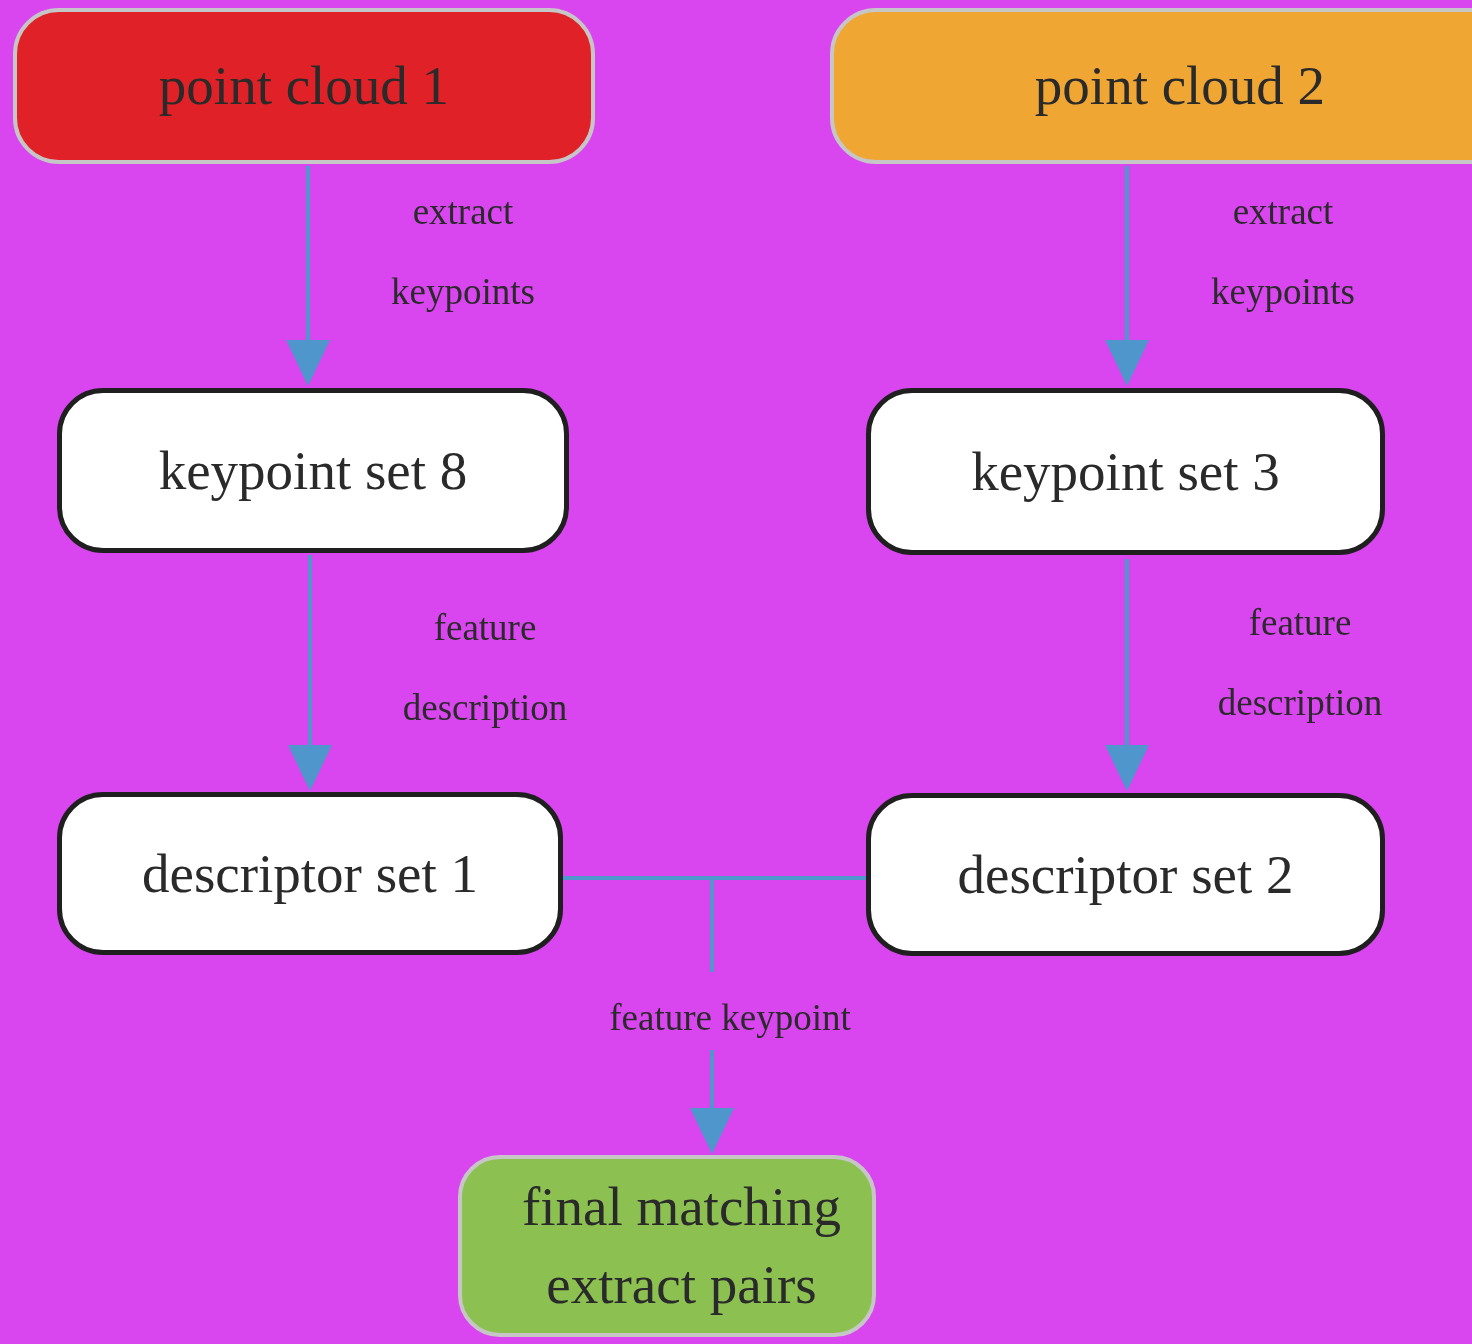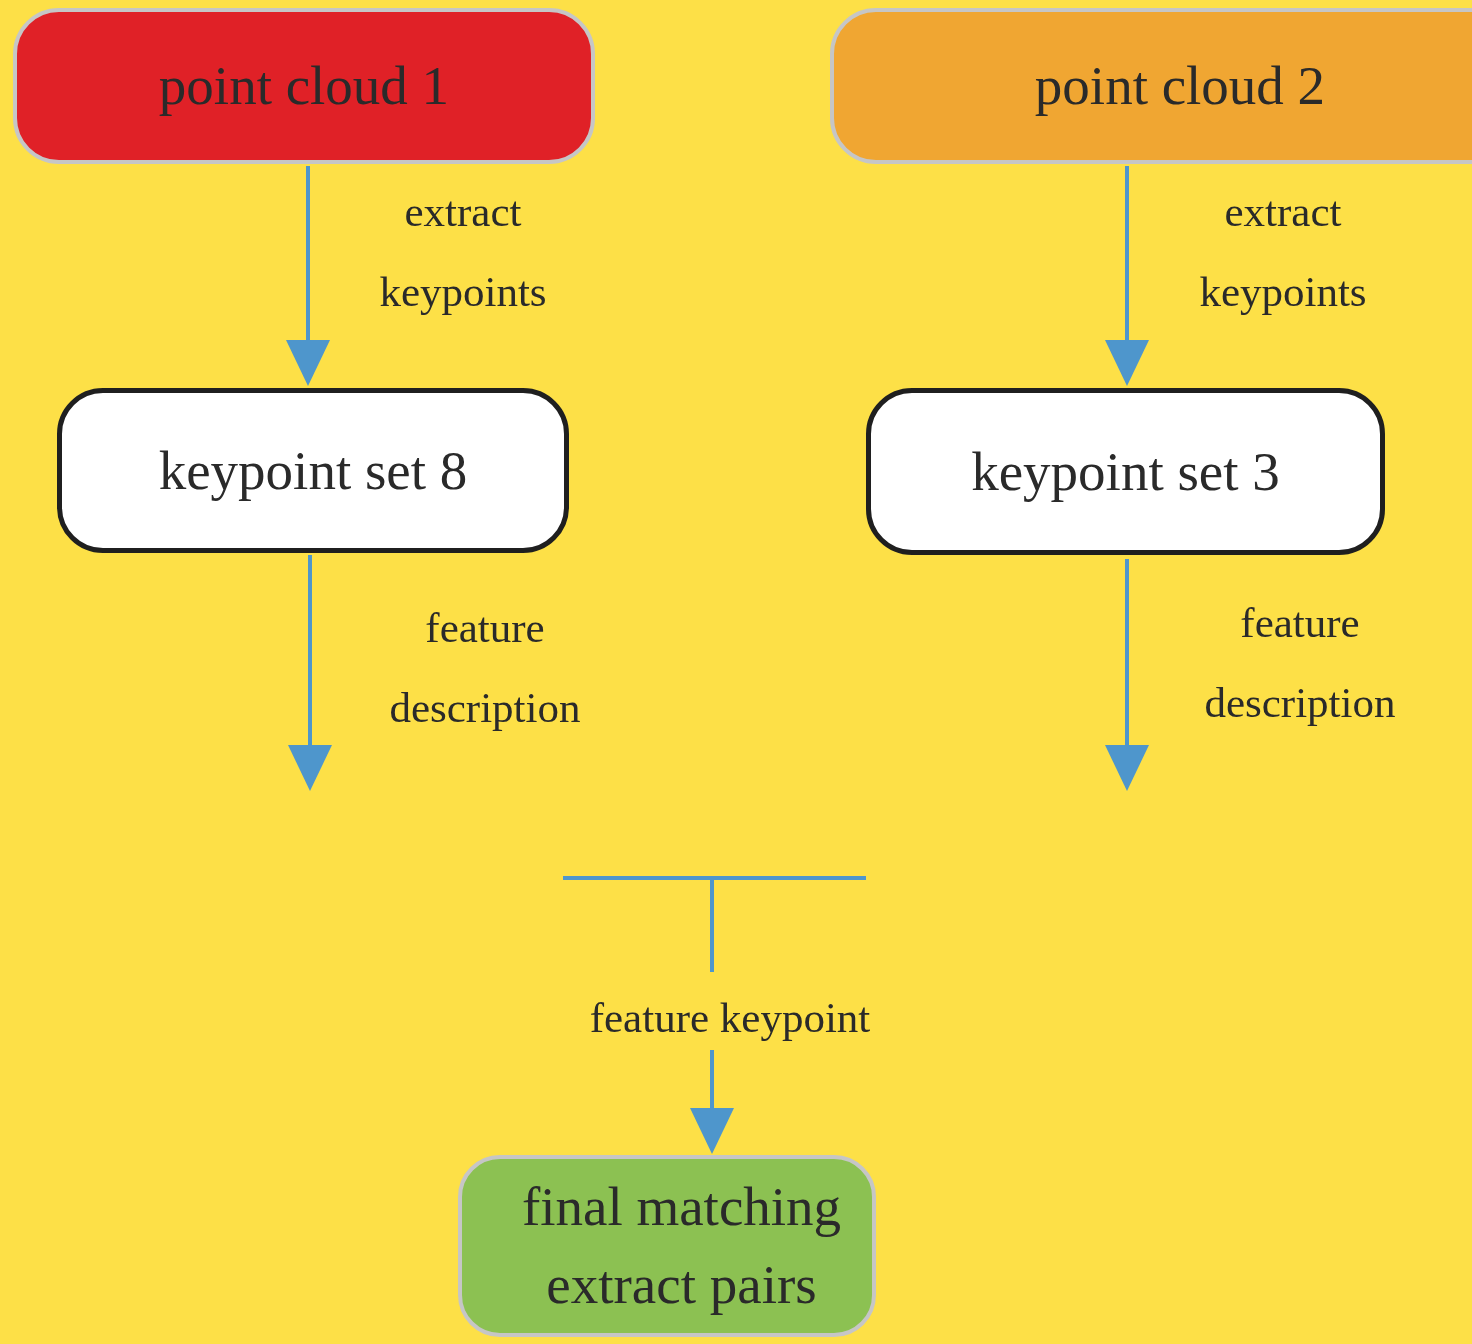--- a/index.html
+++ b/index.html
@@ -6,7 +6,7 @@
   #canvas{
     position:relative;
     width:1472px;height:1344px;
-    background:#fde047;
+    background:#d946ef;
     font-family:"Liberation Serif","DejaVu Serif",serif;
     color:#2a2a2a;
     overflow:hidden;

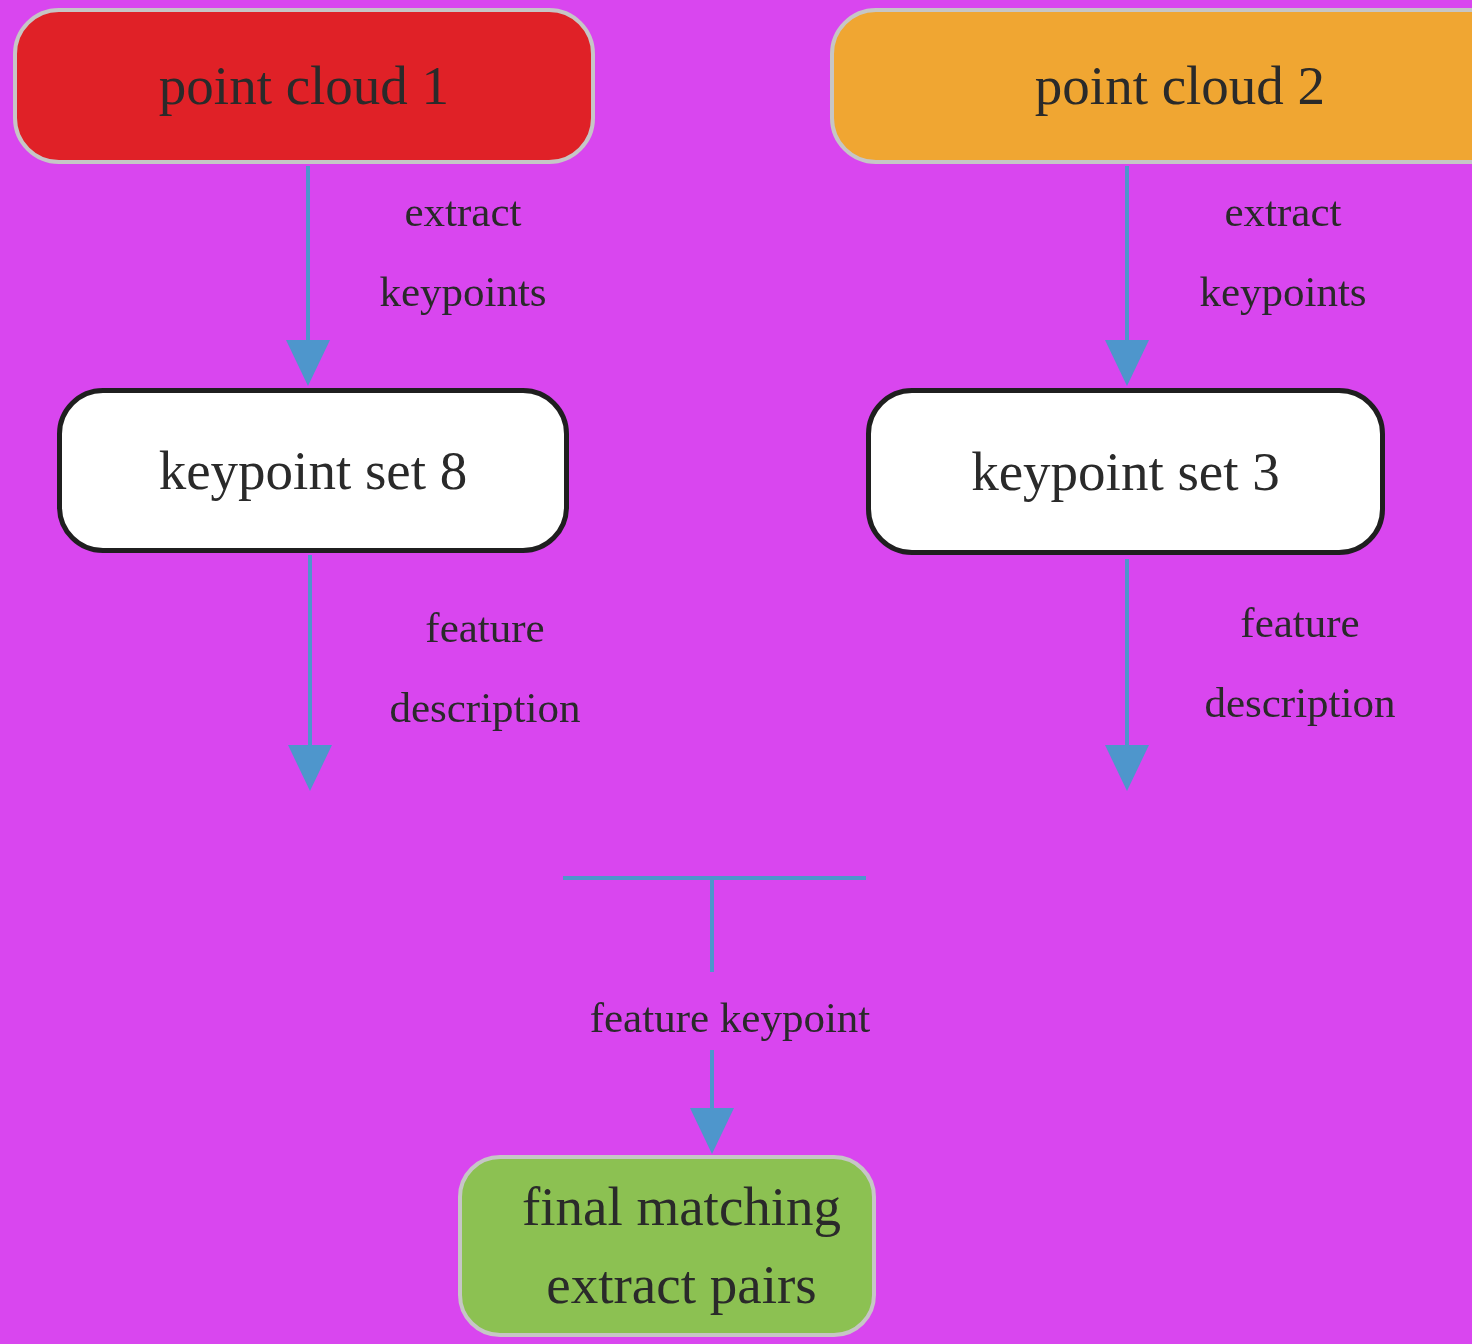--- a/index.html
+++ b/index.html
@@ -32,7 +32,7 @@
   }
   .edge-label{
     position:absolute;
-    font-size:43px;
+    font-size:37px;
     line-height:80px;
     text-align:center;
     white-space:nowrap;

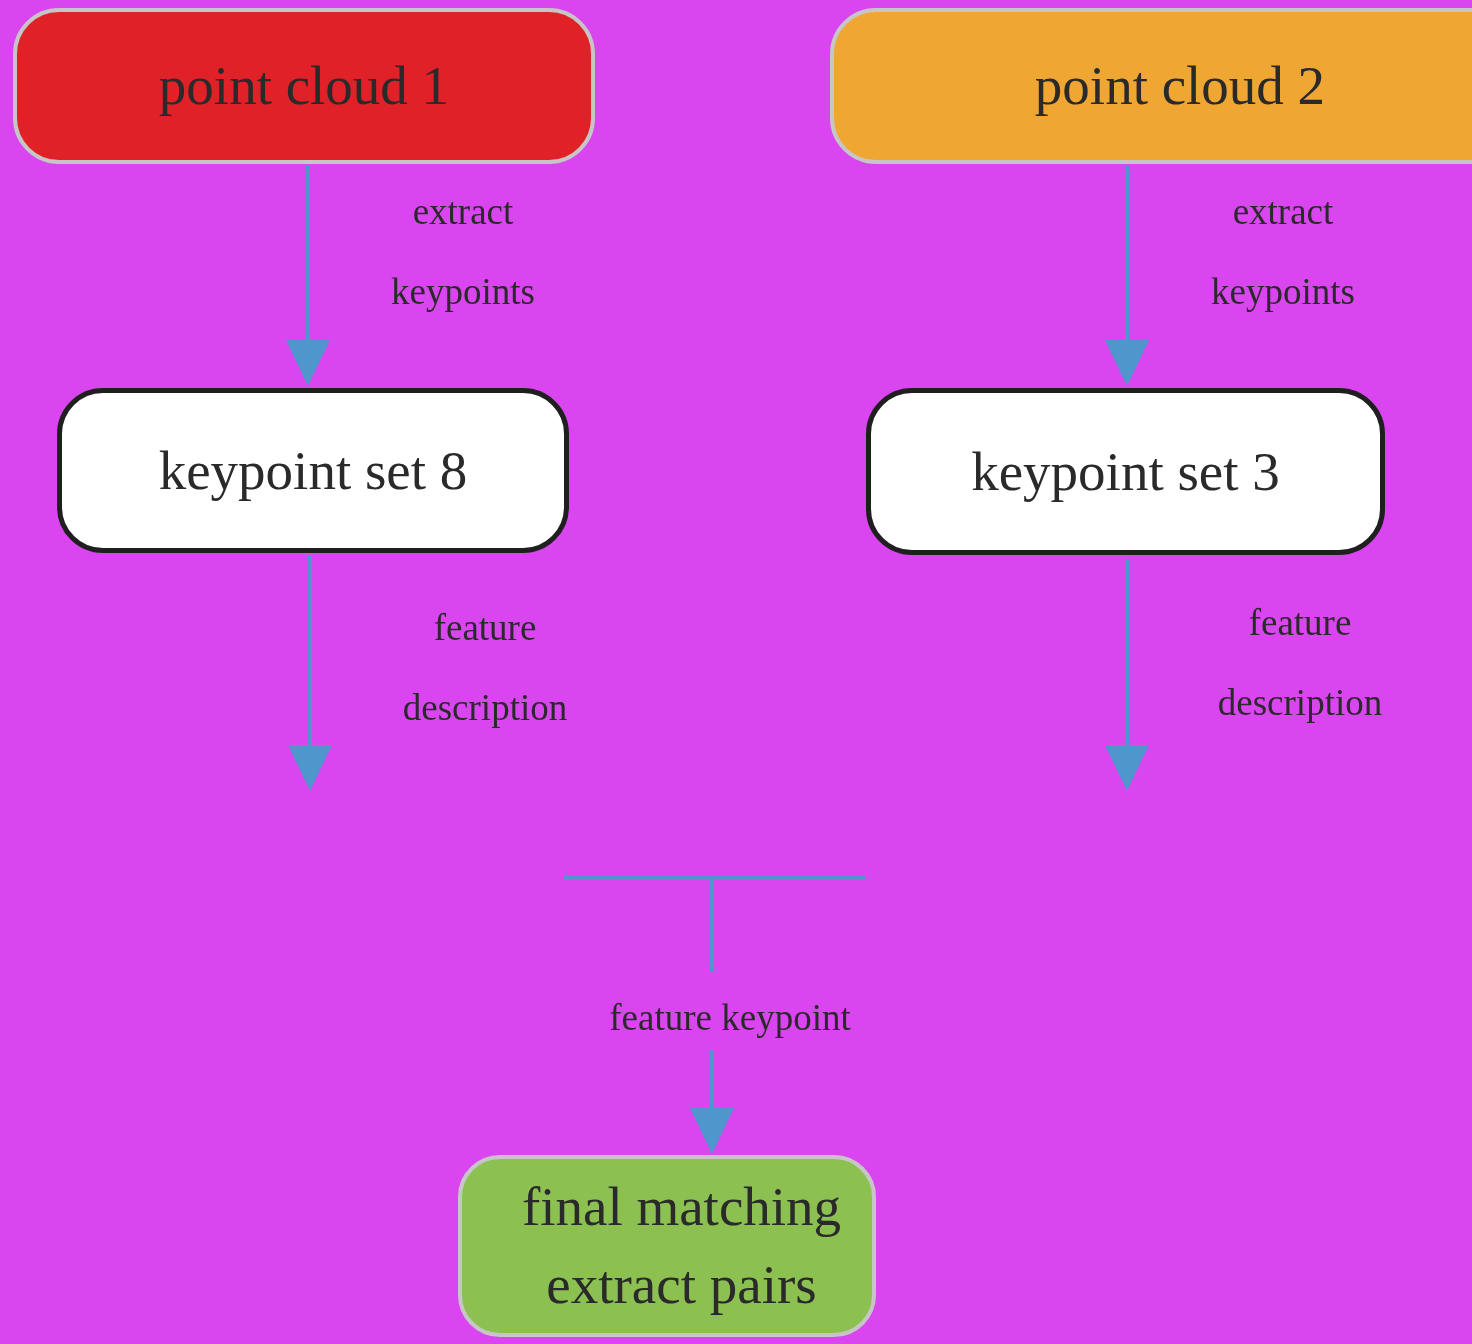--- a/index.html
+++ b/index.html
@@ -87,6 +87,9 @@
     <span>description</span>
   </div>
 
+  <div class="node outline" style="left:57px; top:792px; width:506px; height:163px;">
+    <span>descriptor set 1</span>
+  </div>
 
 
   <div class="hl" style="left:563px; top:876px; width:303px;"></div>

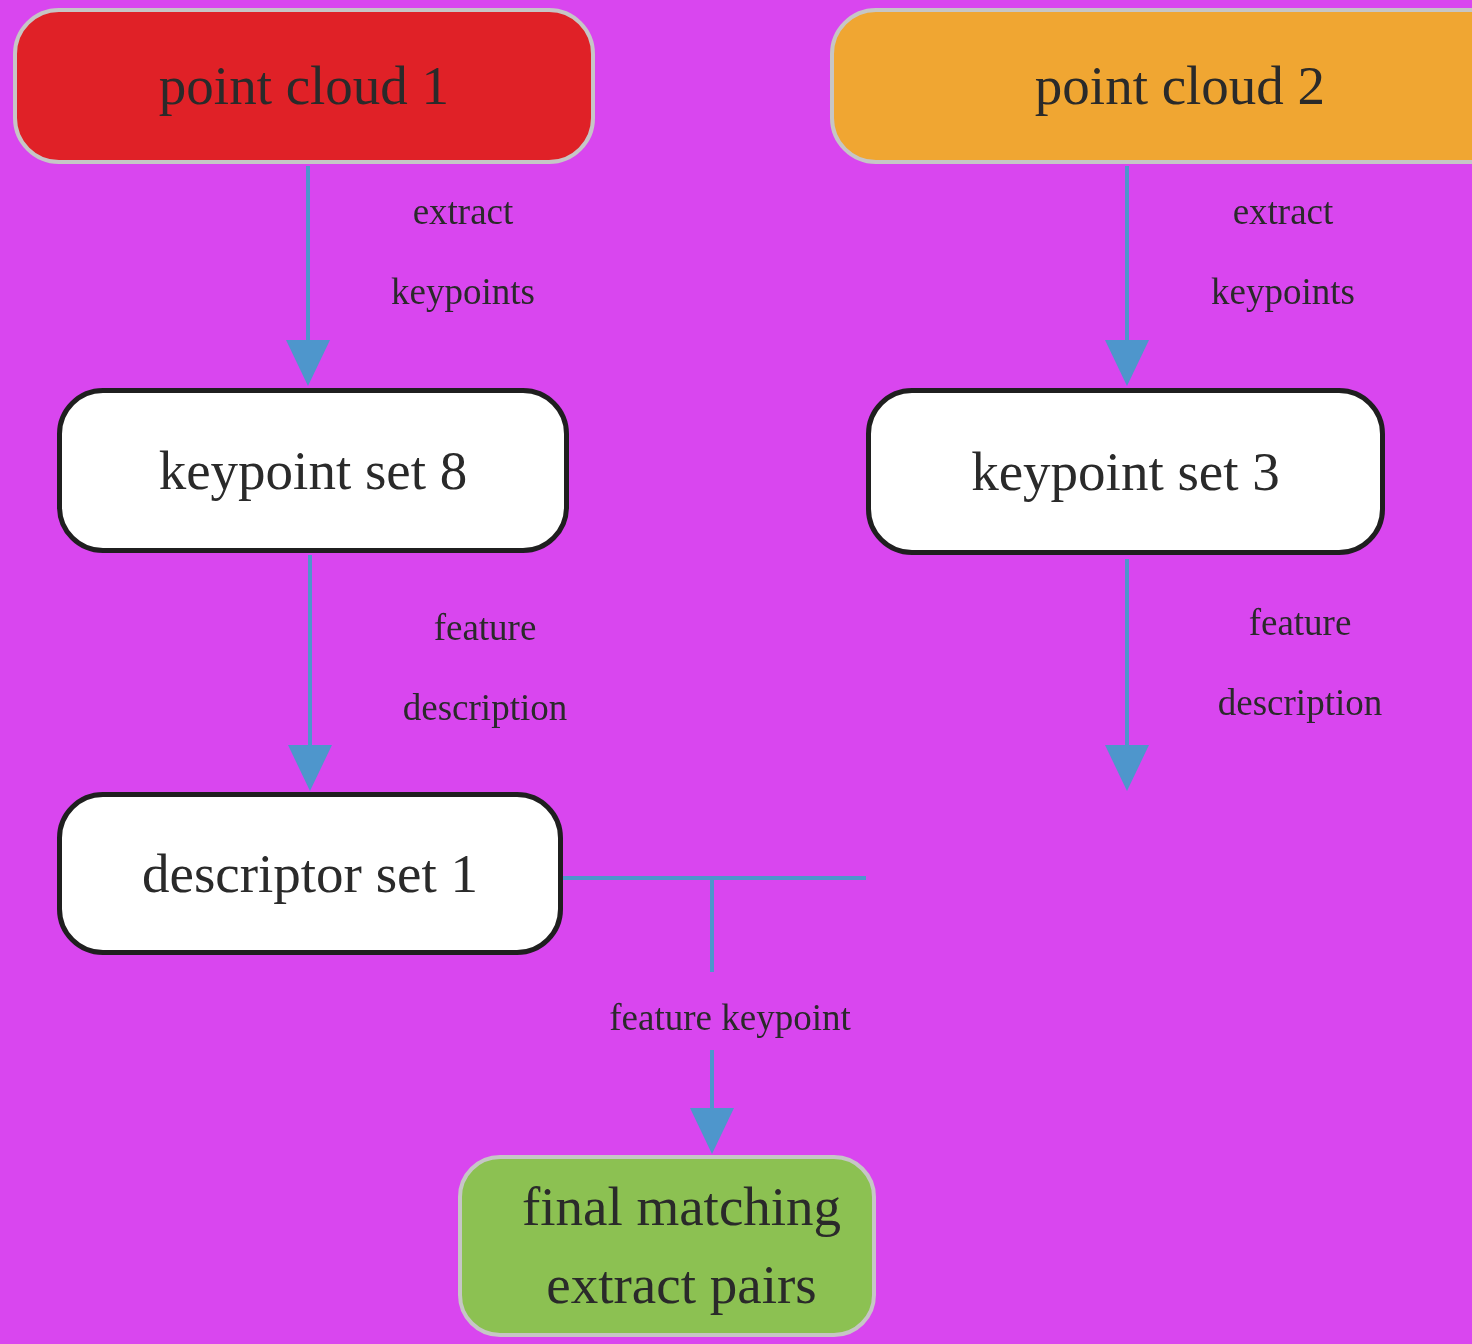--- a/index.html
+++ b/index.html
@@ -91,6 +91,9 @@
     <span>descriptor set 1</span>
   </div>
 
+  <div class="node outline" style="left:866px; top:793px; width:519px; height:163px;">
+    <span>descriptor set 2</span>
+  </div>
 
   <div class="hl" style="left:563px; top:876px; width:303px;"></div>
   <div class="vl" style="left:710px; top:878px; height:94px;"></div>

